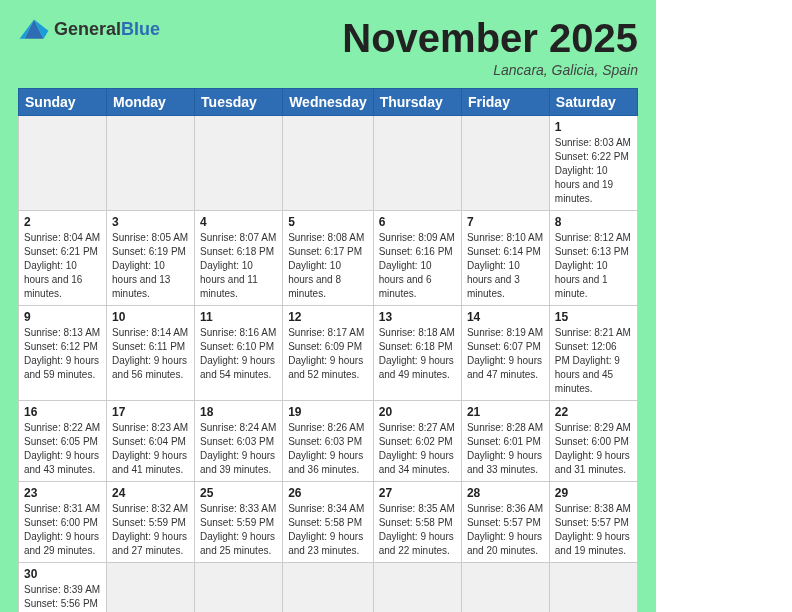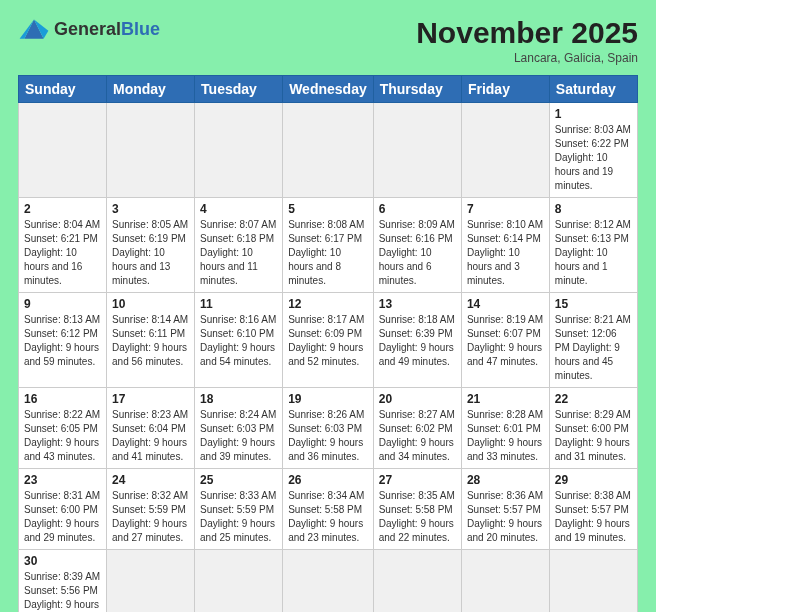--- a/index.html
+++ b/index.html
@@ -44,7 +44,7 @@
       text-align: right;
     }
     .month-title {
-      font-size: 30px;
+      font-size: 40px;
       font-weight: bold;
       color: #222;
       line-height: 1.1;

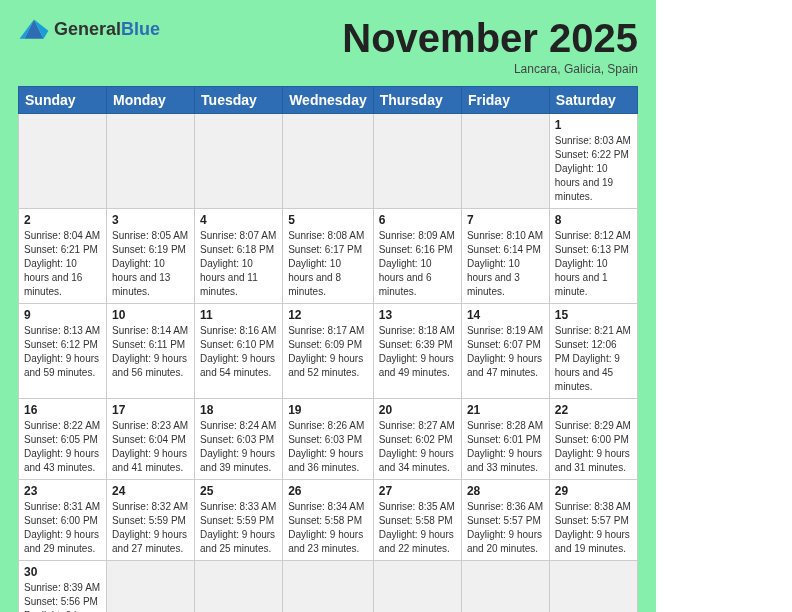--- a/index.html
+++ b/index.html
@@ -50,9 +50,10 @@
       line-height: 1.1;
     }
     .location {
-      font-size: 12px;
+      font-size: 14px;
       color: #444;
       margin-top: 2px;
+      font-style: italic;
     }
     .calendar {
       width: 100%;

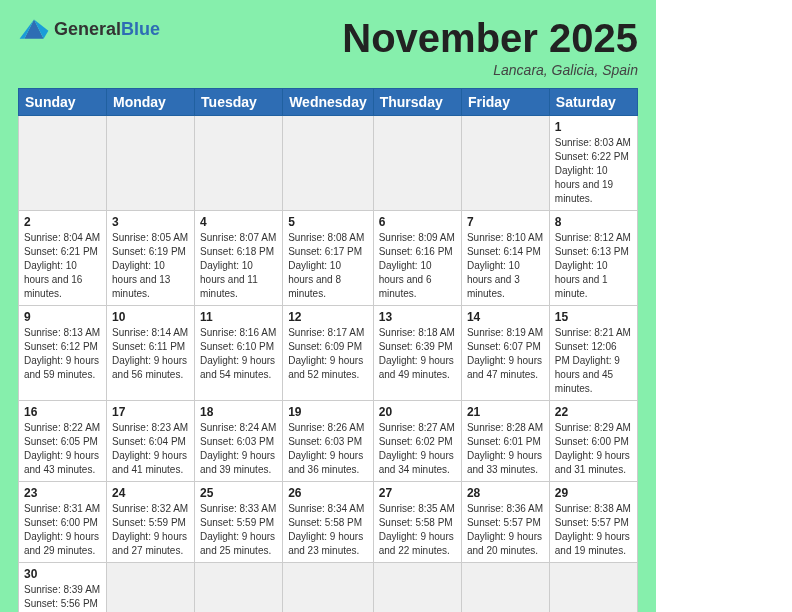--- a/index.html
+++ b/index.html
@@ -219,7 +219,7 @@
           <td>
             <div class="day-num">13</div>
             <div class="day-info">Sunrise: 8:18 AM
-Sunset: 6:39 PM
+Sunset: 6:18 PM
 Daylight: 9 hours and 49 minutes.</div>
           </td>
           <td>

